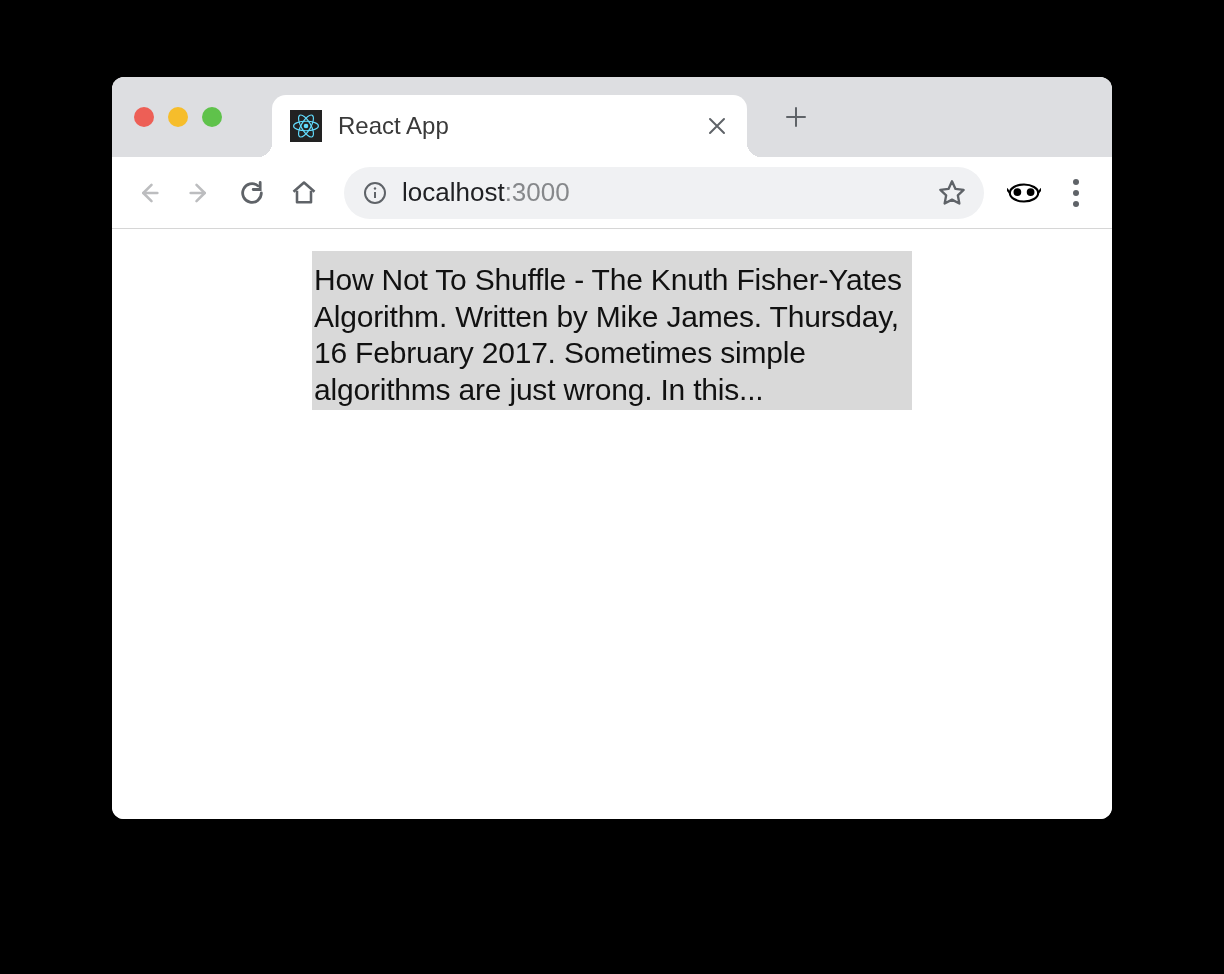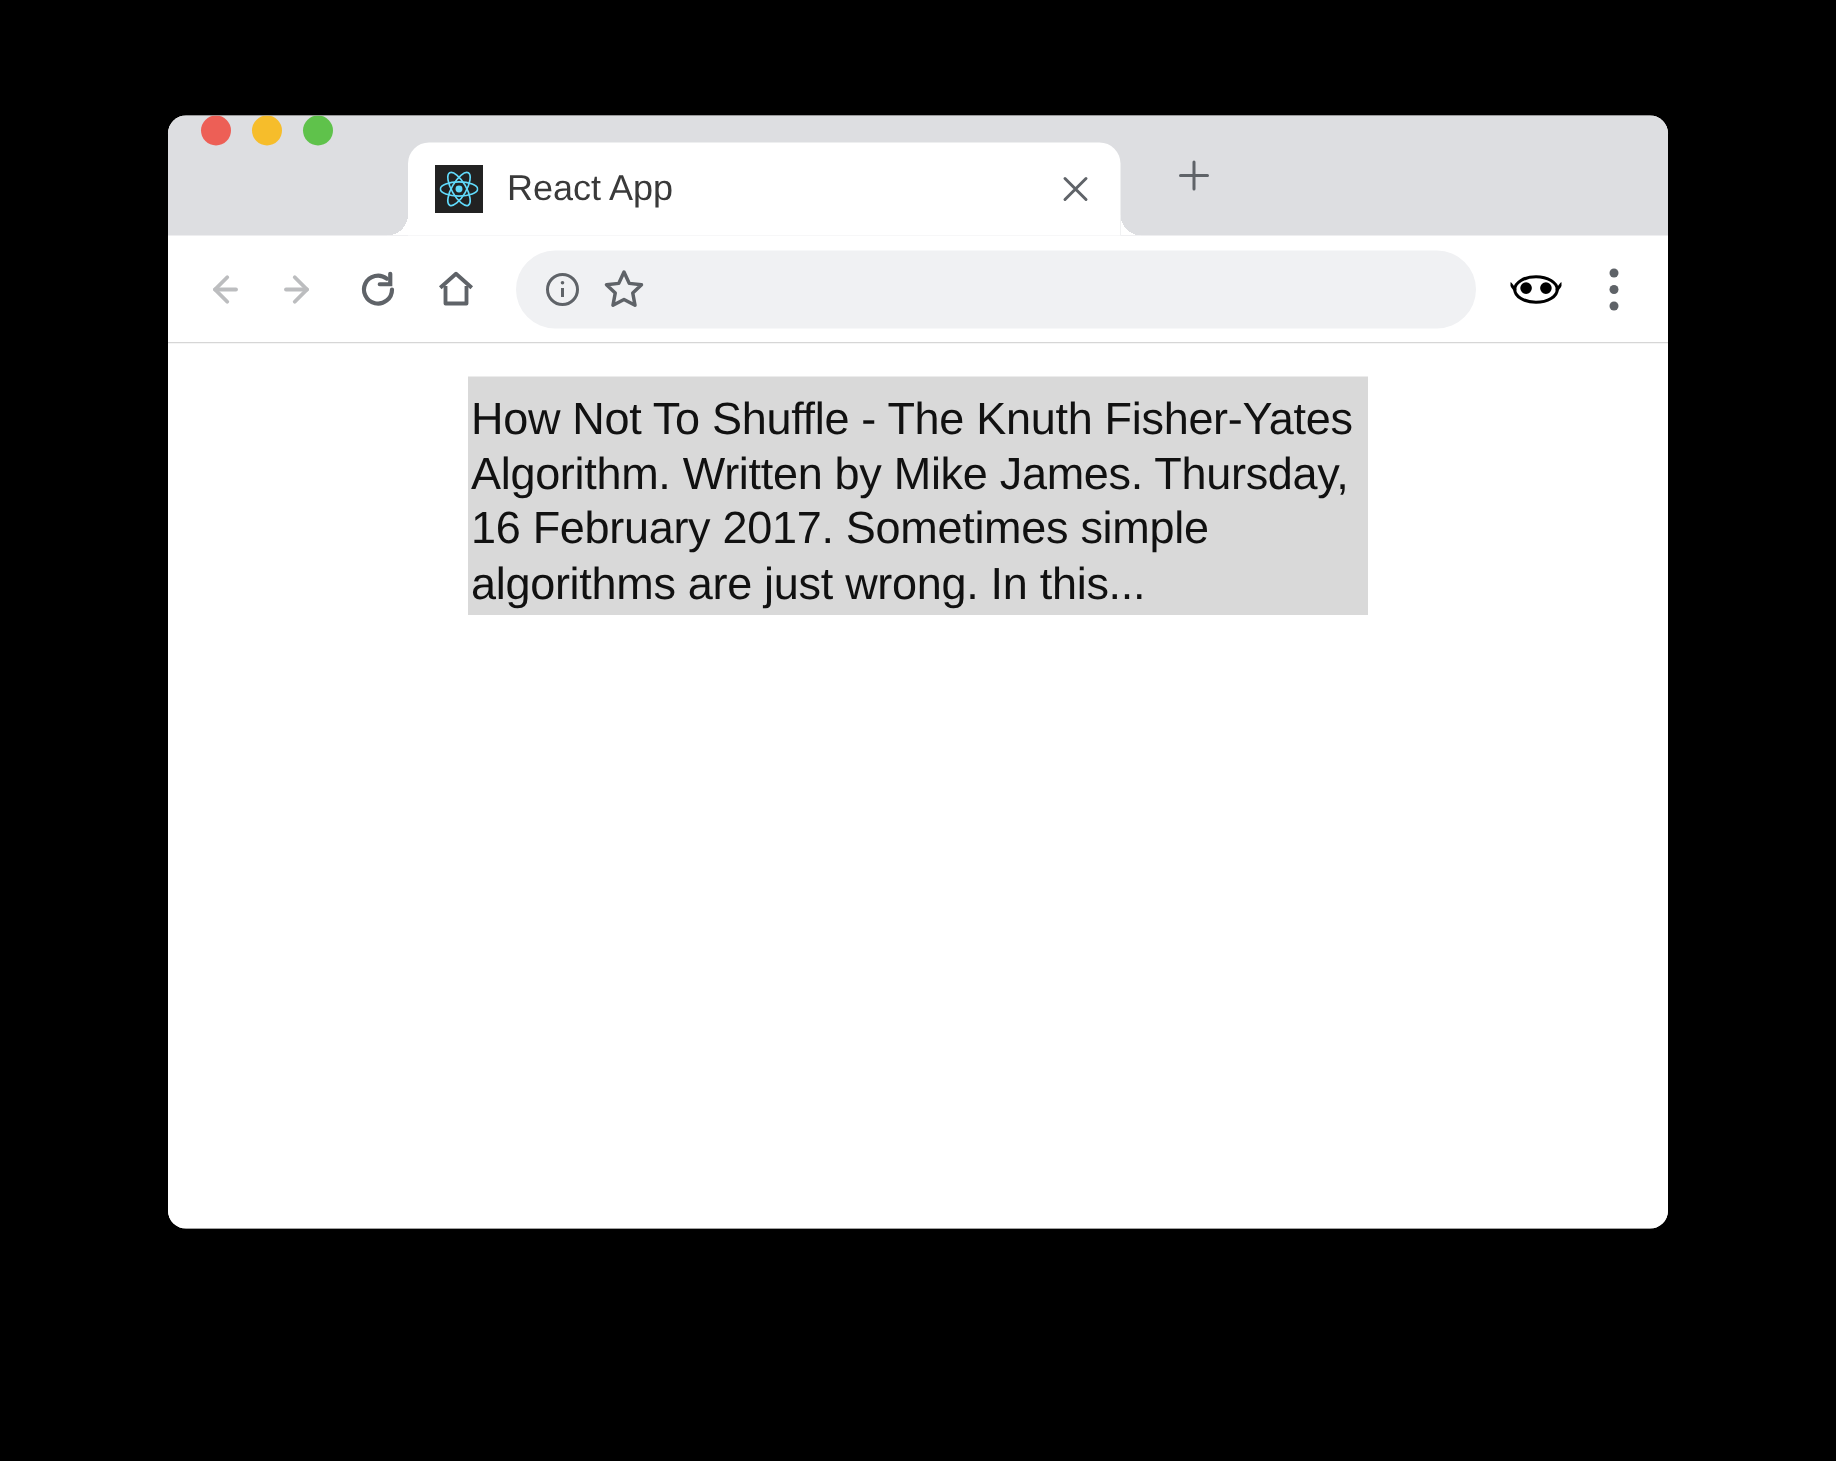--- a/index.html
+++ b/index.html
@@ -31,7 +31,7 @@
       height: 80px;
       background: #dddee1;
       display: flex;
-      align-items: flex-start;
+      align-items: center;
       position: relative;
     }
     .traffic-lights {

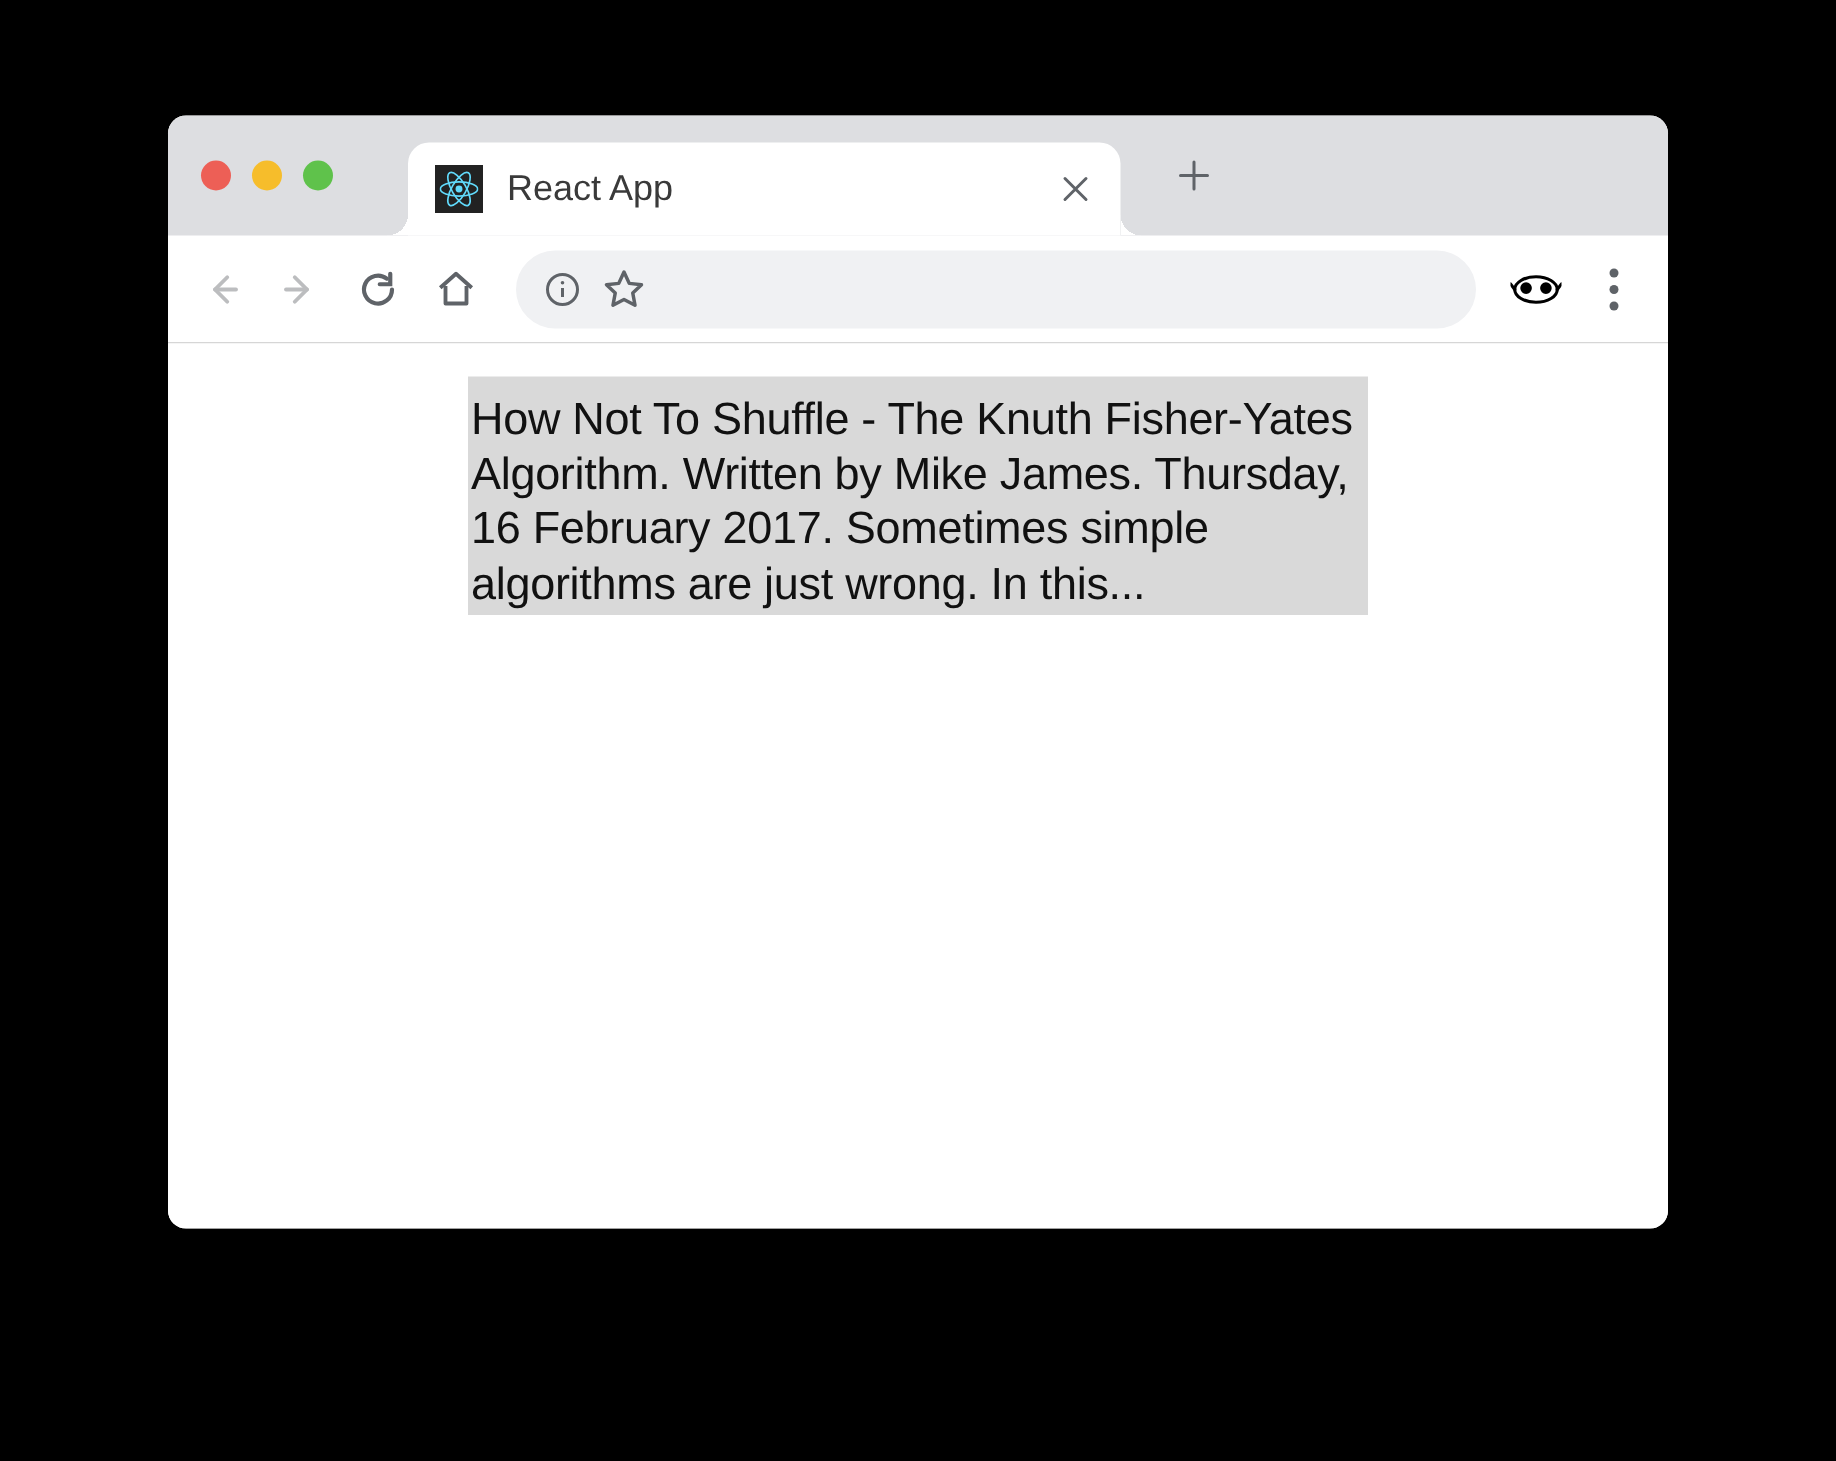--- a/index.html
+++ b/index.html
@@ -299,6 +299,10 @@
             <circle cx="12" cy="7.5" r="1.2" fill="#5f6368" stroke="none"></circle>
           </svg>
       </div>
+      <div class="url-text">
+        <span class="url-host">localhost</span>
+          <span class="url-port">:3000</span>
+      </div>
       <div class="star-btn">
         <svg viewBox="0 0 24 24" fill="none" stroke="currentColor" stroke-width="2" stroke-linejoin="round">
             <polygon points="12 2 15 8.5 22 9.3 17 14 18.3 21 12 17.7 5.7 21 7 14 2 9.3 9 8.5"></polygon>

